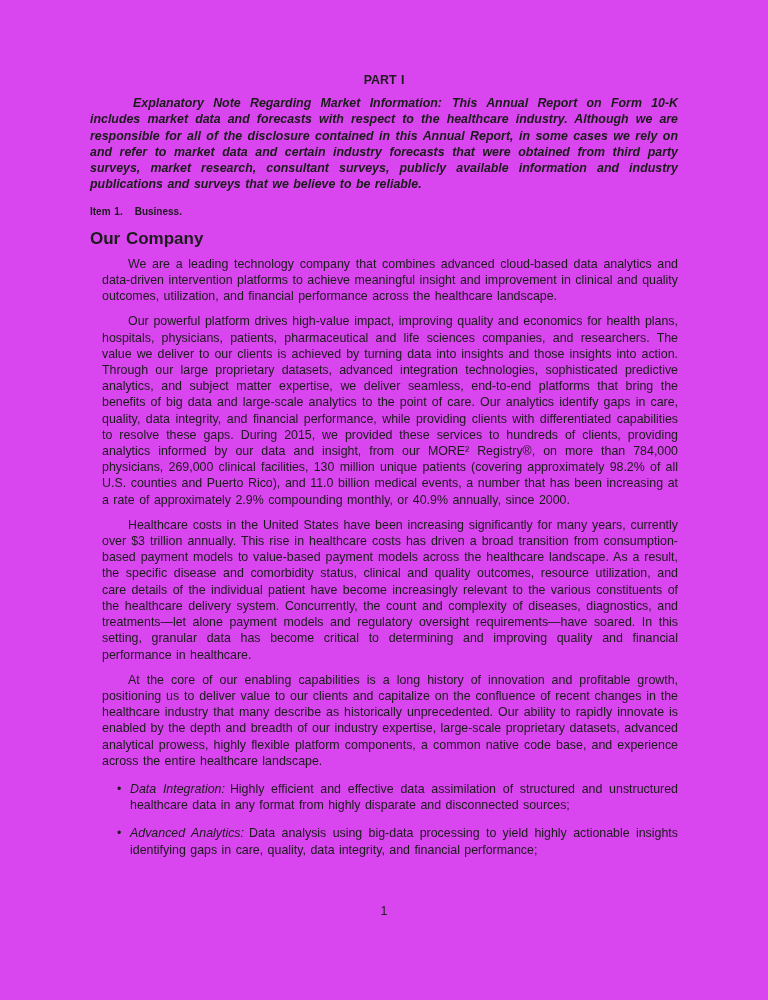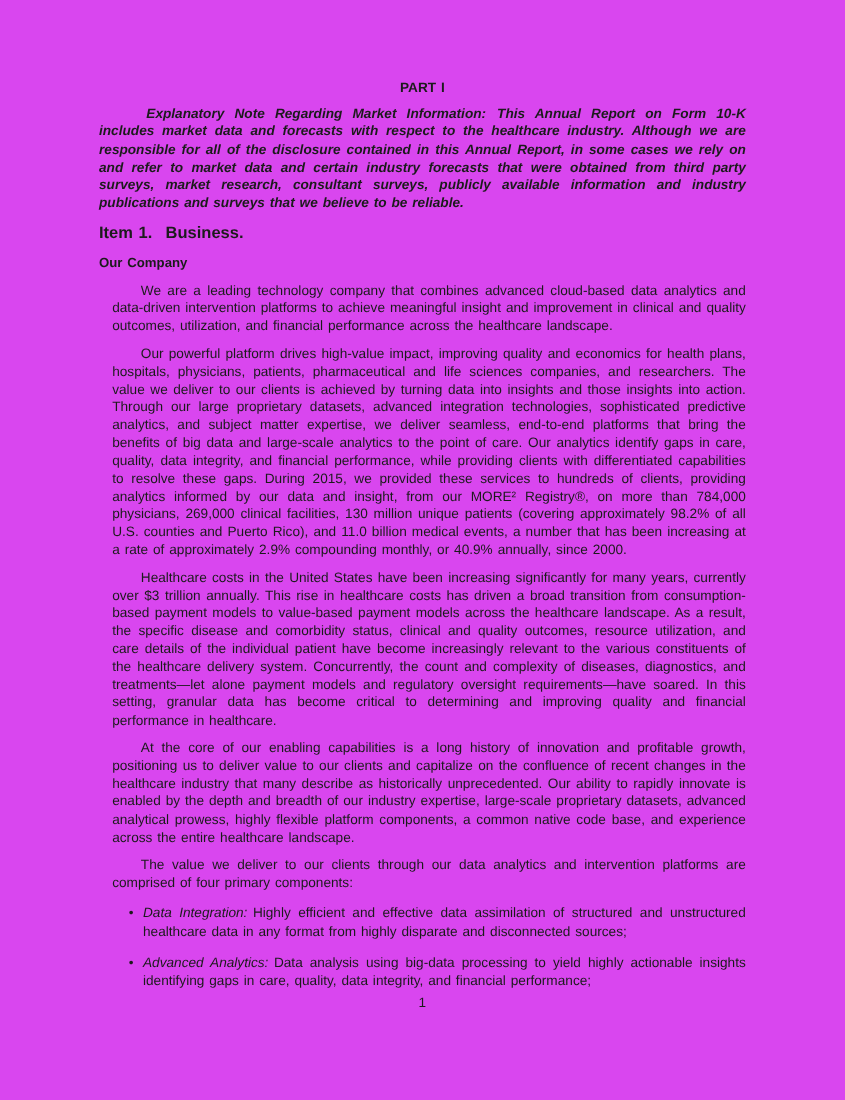--- a/index.html
+++ b/index.html
@@ -31,7 +31,7 @@
   .note-label { margin-right: 10px; margin-left: 43px; }
   .item-heading {
     margin: 12px 0 0 0;
-    font-size: 15px;
+    font-size: 10px;
     font-weight: 700;
   }
   .item-no { margin-right: 12px; }

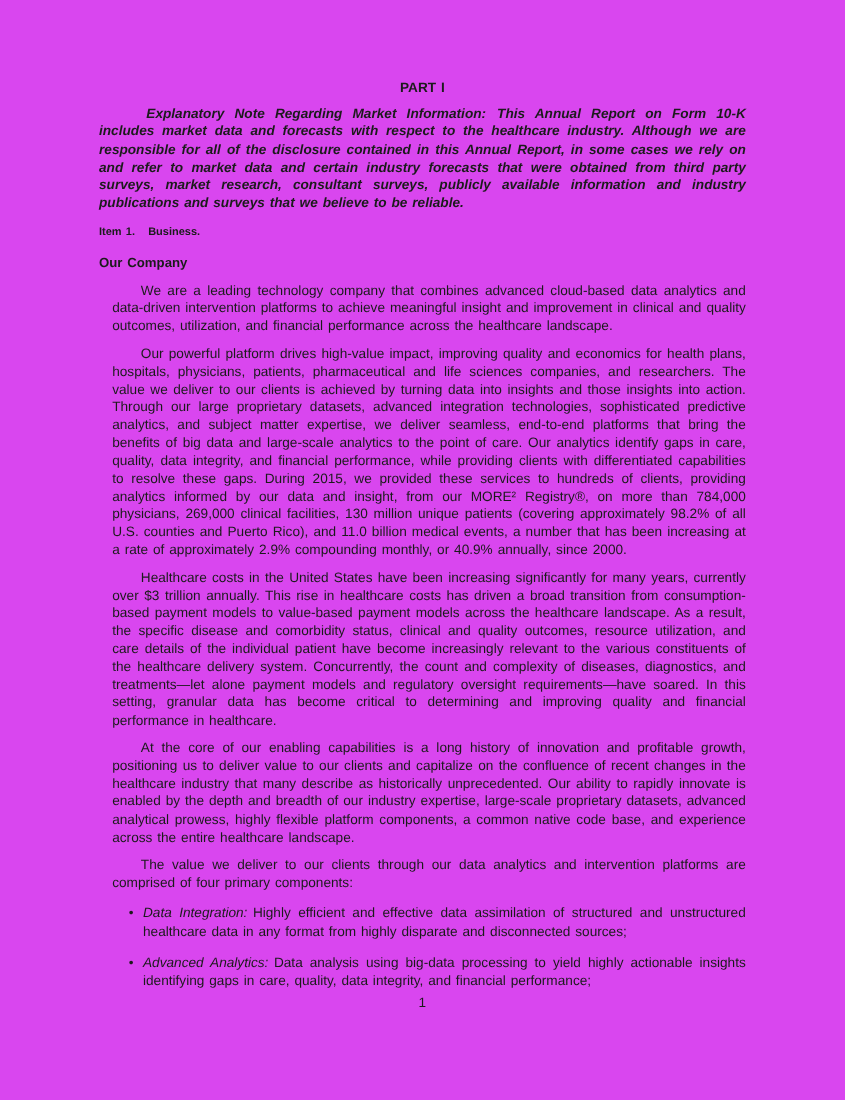--- a/index.html
+++ b/index.html
@@ -37,7 +37,7 @@
   .item-no { margin-right: 12px; }
   .sub-heading {
     margin: 10px 0 0 0;
-    font-size: 12px;
+    font-size: 17px;
     font-weight: 700;
   }
   .body-para {

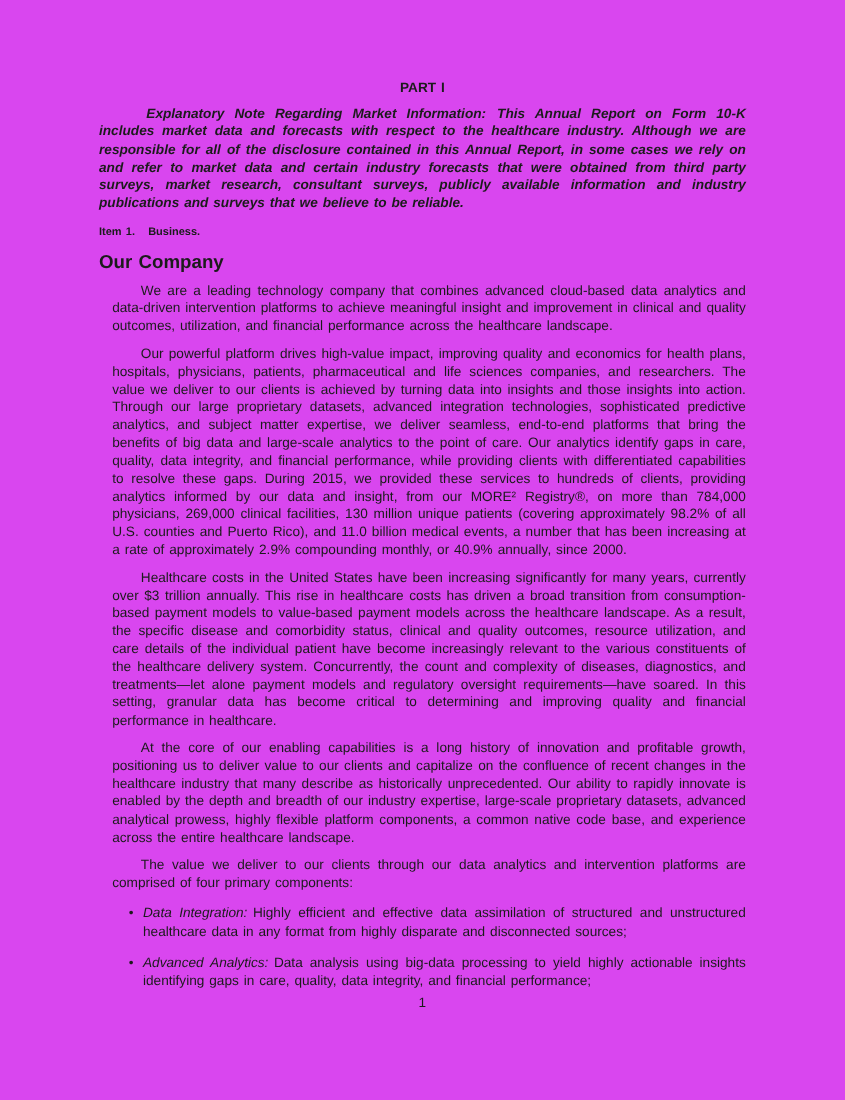--- a/index.html
+++ b/index.html
@@ -91,7 +91,6 @@
 
   <p class="body-para">At the core of our enabling capabilities is a long history of innovation and profitable growth, positioning us to deliver value to our clients and capitalize on the confluence of recent changes in the healthcare industry that many describe as historically unprecedented. Our ability to rapidly innovate is enabled by the depth and breadth of our industry expertise, large-scale proprietary datasets, advanced analytical prowess, highly flexible platform components, a common native code base, and experience across the entire healthcare landscape.</p>
 
-  <p class="body-para">The value we deliver to our clients through our data analytics and intervention platforms are comprised of four primary components:</p>
 
   <ul class="bullets">
     <li>

